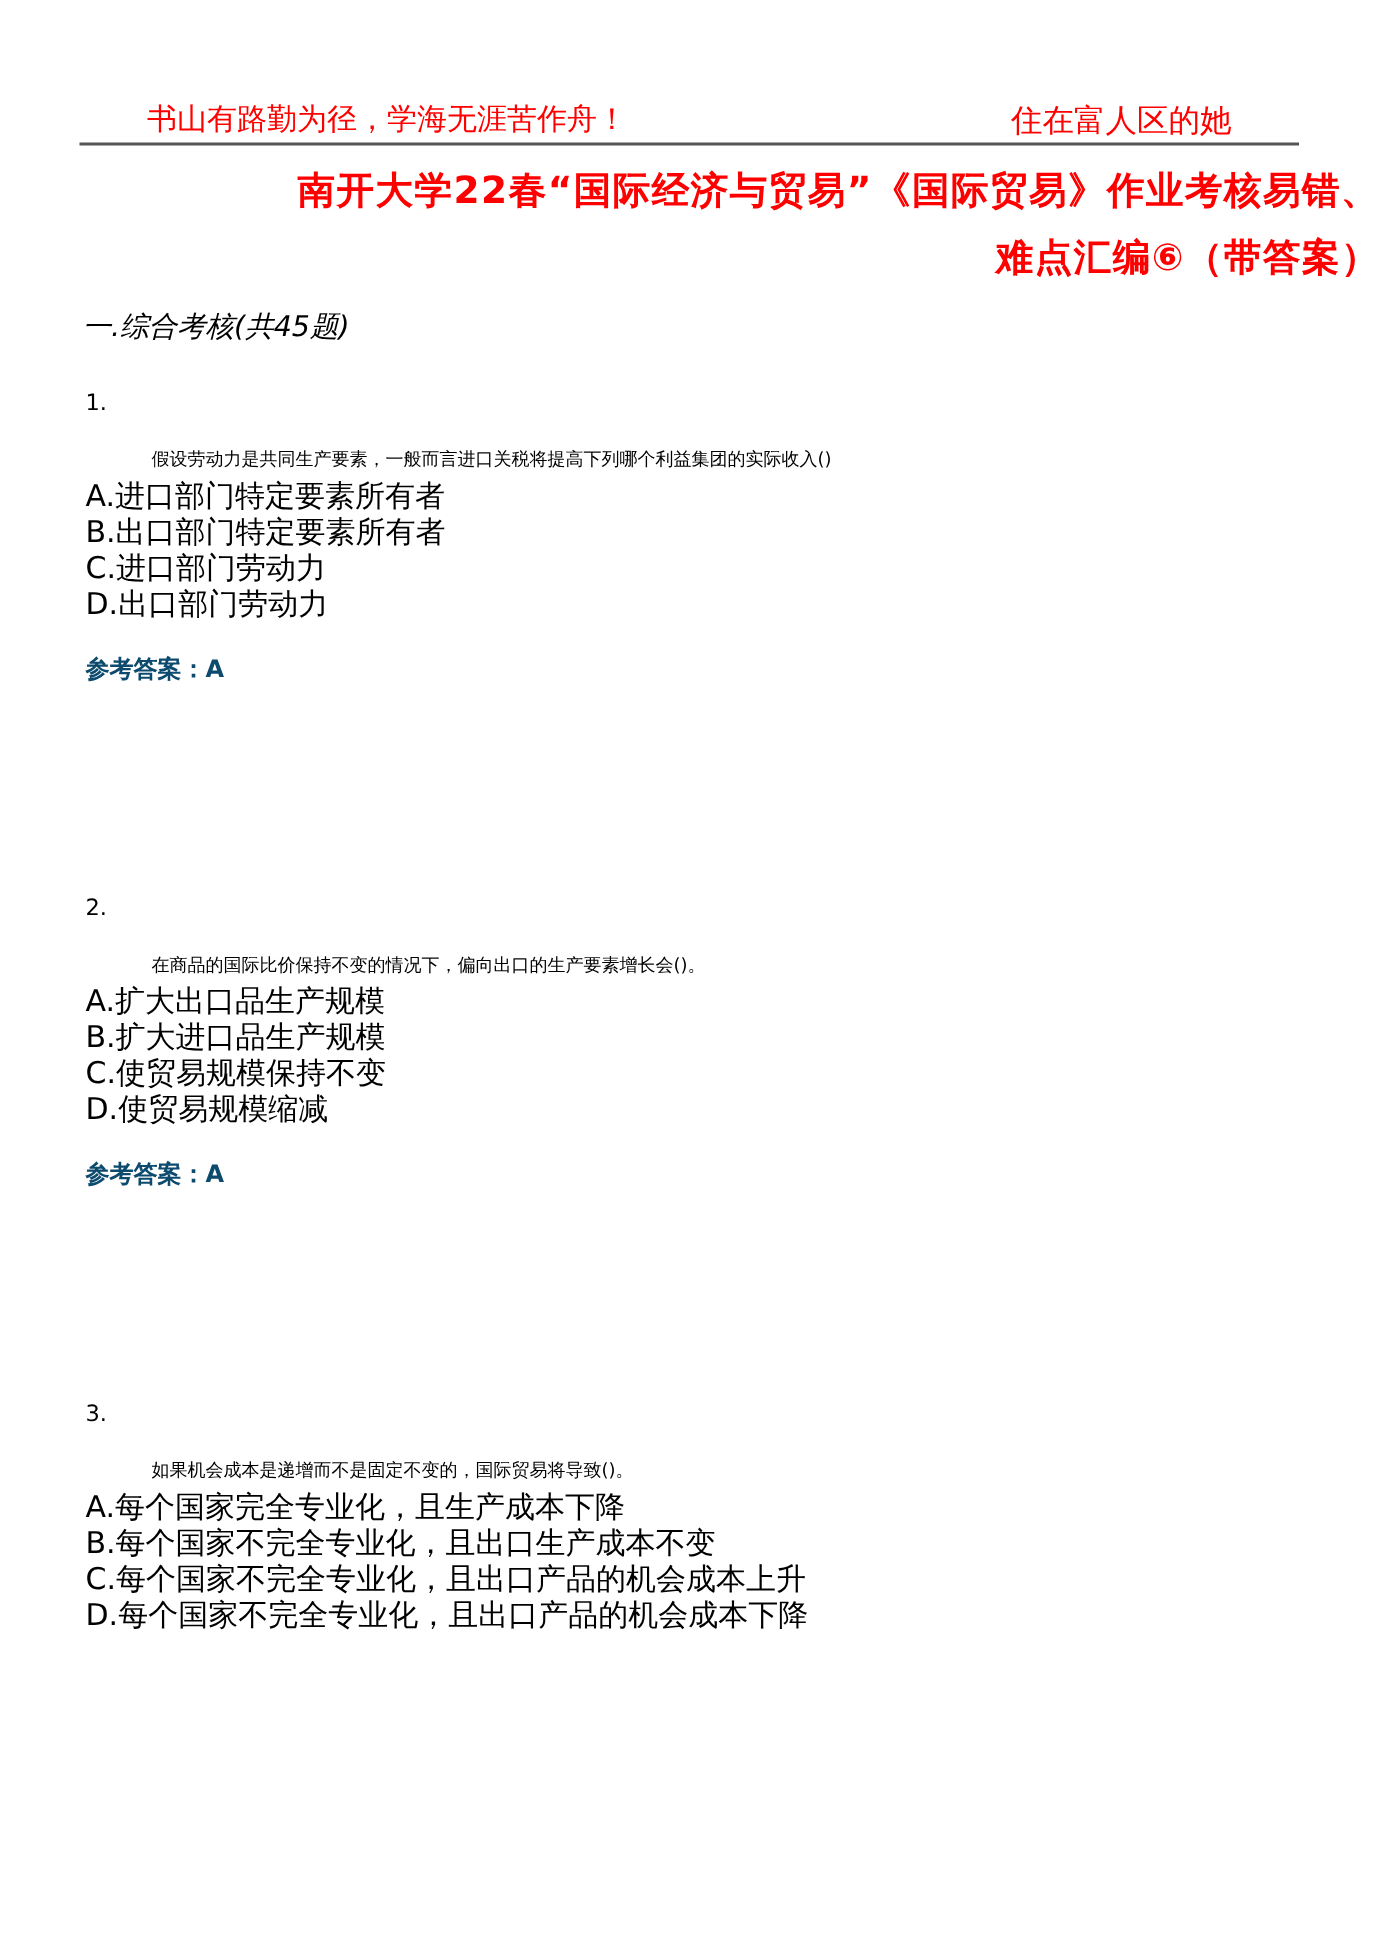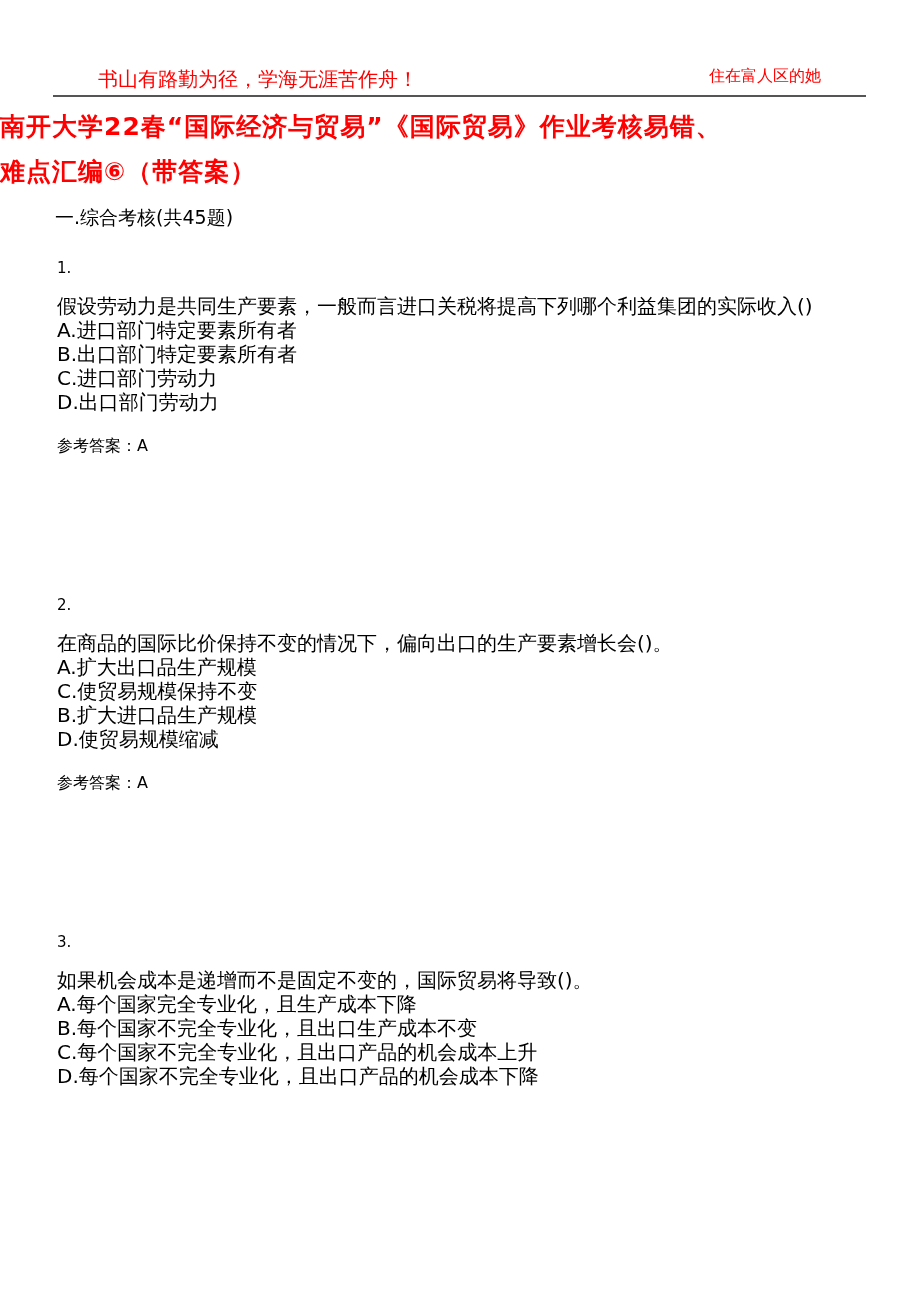--- a/index.html
+++ b/index.html
@@ -36,7 +36,7 @@
       position: absolute;
       right: 45px;
       top: 2px;
-      font-size: 16px;
+      font-size: 21px;
       color: #ff0000;
       white-space: nowrap;
       margin-left: 12px;

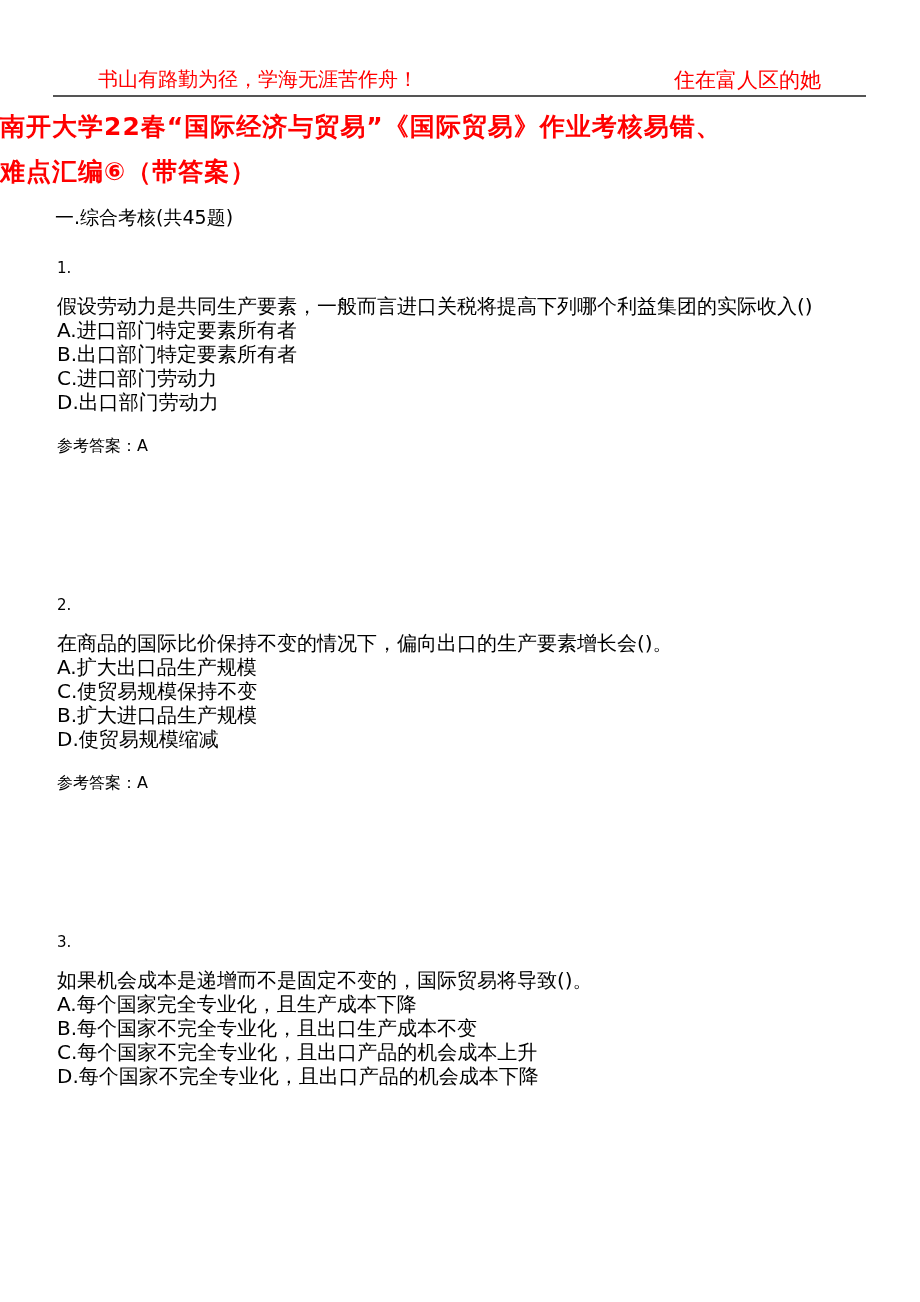--- a/index.html
+++ b/index.html
@@ -53,7 +53,7 @@
       position: absolute;
       left: 0;
       width: 920px;
-      text-align: left;
+      text-align: right;
       font-size: 25px;
       font-weight: bold;
       color: #ff0000;

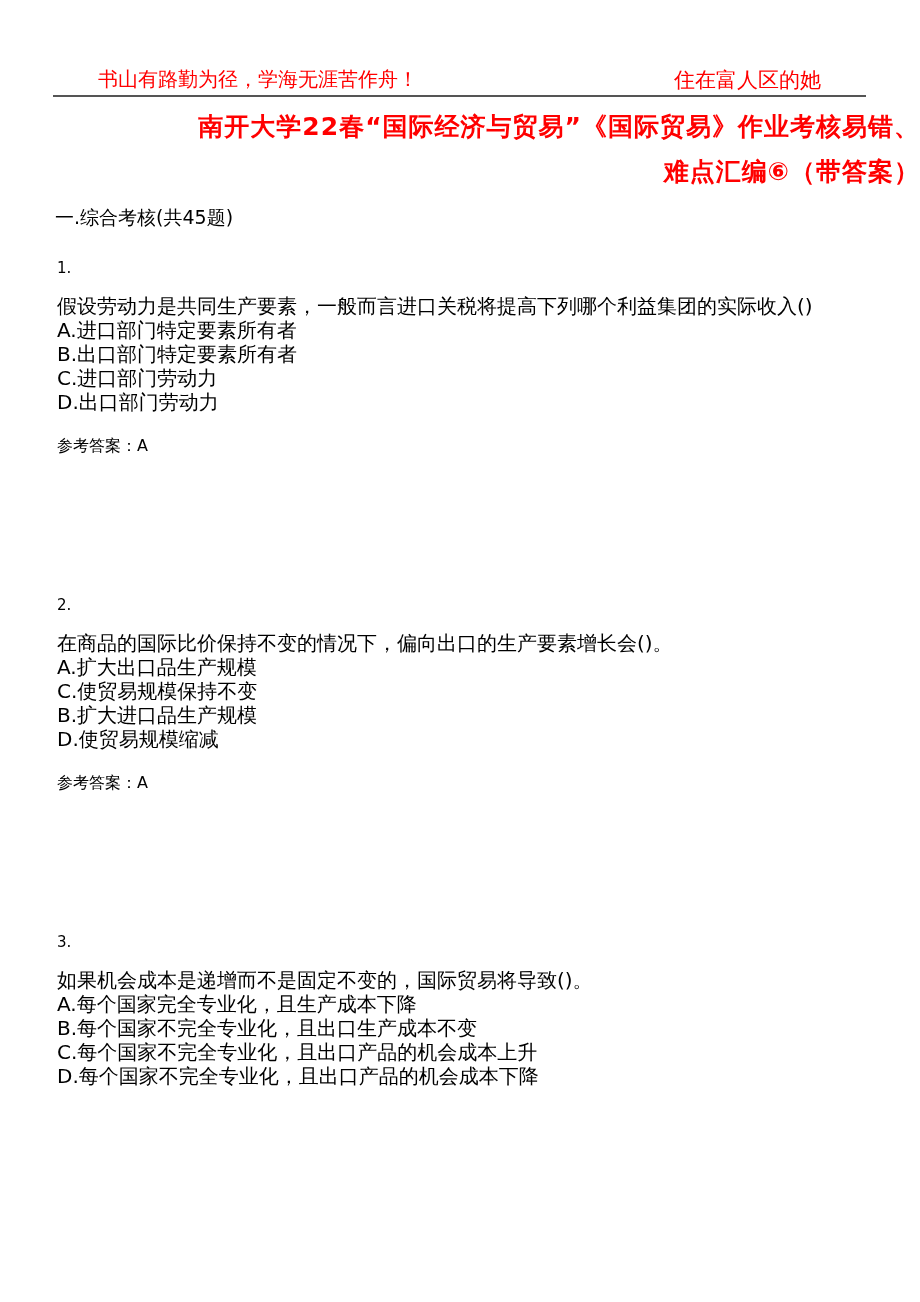--- a/index.html
+++ b/index.html
@@ -69,6 +69,7 @@
       font-size: 19px;
       color: #000000;
       white-space: nowrap;
+      font-style: italic;
     }
     .question {
       position: absolute;

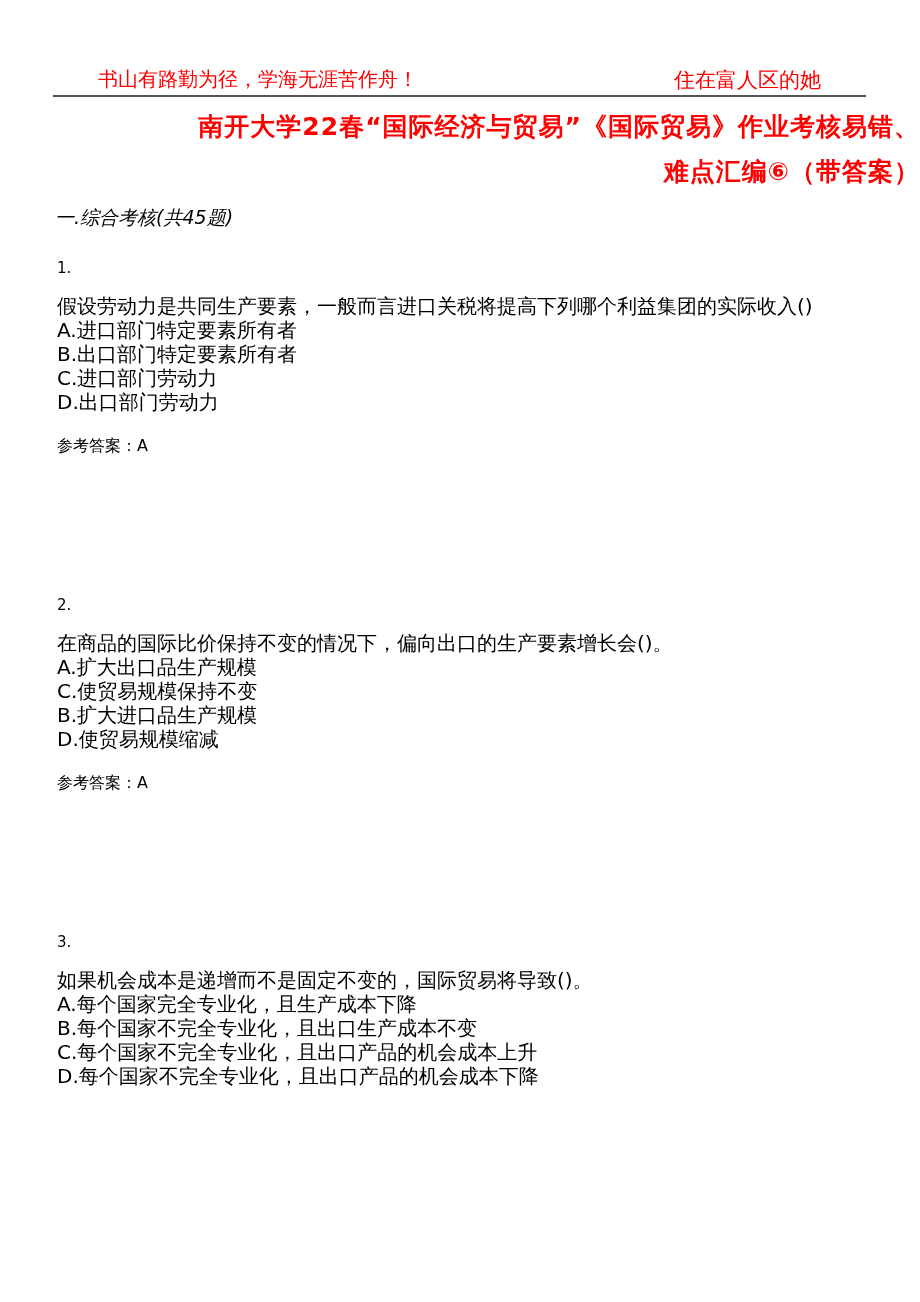--- a/index.html
+++ b/index.html
@@ -83,9 +83,10 @@
       margin-bottom: 16px;
     }
     .q-stem {
-      font-size: 20px;
+      font-size: 12px;
       line-height: 24px;
       white-space: nowrap;
+      margin-left: 44px;
     }
     .q-option {
       font-size: 20px;

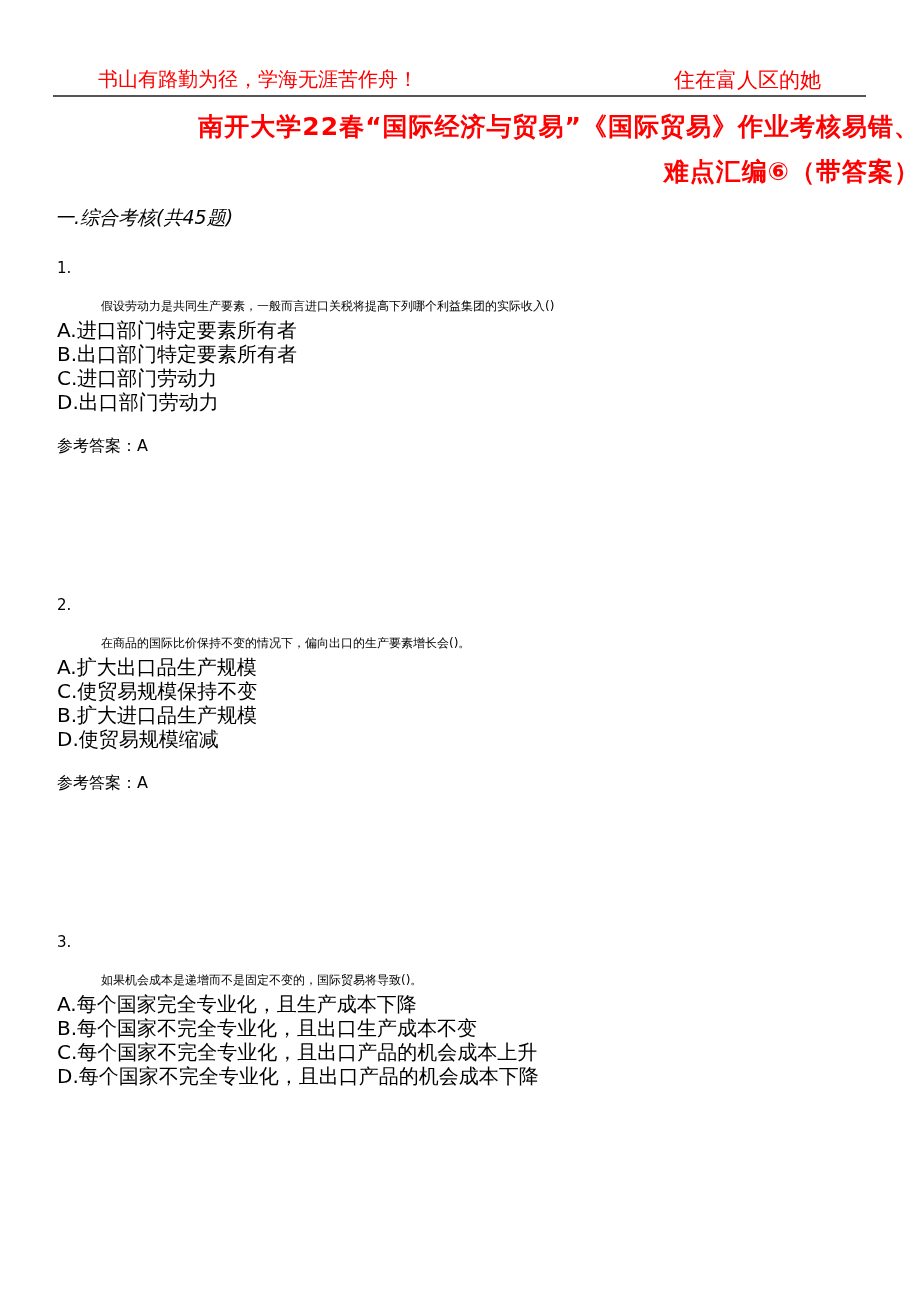--- a/index.html
+++ b/index.html
@@ -97,8 +97,8 @@
       margin-top: 20px;
       font-size: 16px;
       line-height: 24px;
-      font-weight: normal;
-      color: #000000;
+      font-weight: bold;
+      color: #0c4a6e;
       white-space: nowrap;
     }
     #q1 { top: 258px; }

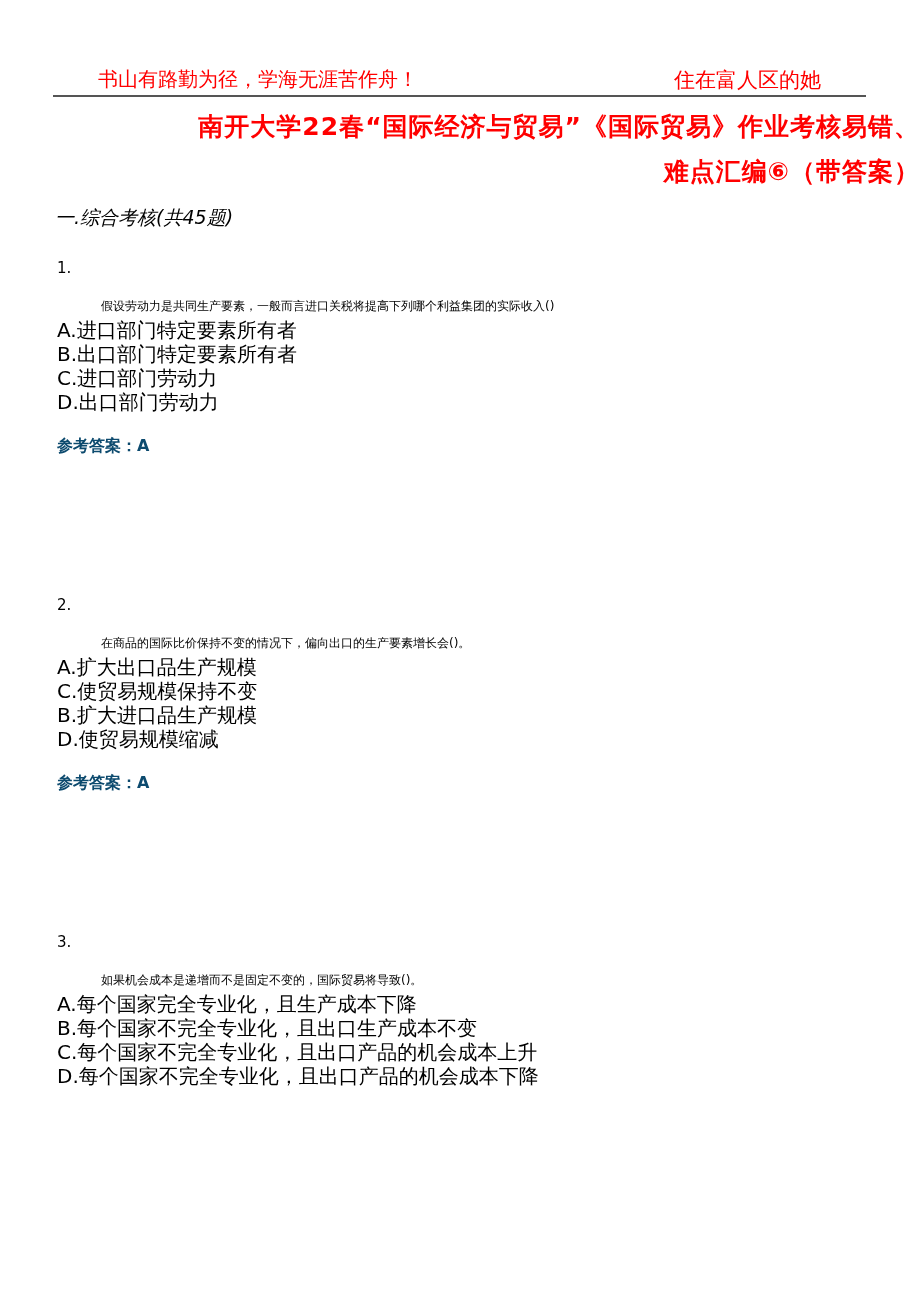--- a/index.html
+++ b/index.html
@@ -133,8 +133,8 @@
   <div class="q-number">2.</div>
   <div class="q-stem">在商品的国际比价保持不变的情况下，偏向出口的生产要素增长会()。</div>
   <div class="q-option">A.扩大出口品生产规模</div>
+  <div class="q-option">B.扩大进口品生产规模</div>
   <div class="q-option">C.使贸易规模保持不变</div>
-  <div class="q-option">B.扩大进口品生产规模</div>
   <div class="q-option">D.使贸易规模缩减</div>
   <div class="q-answer">参考答案：A</div>
 </div>

